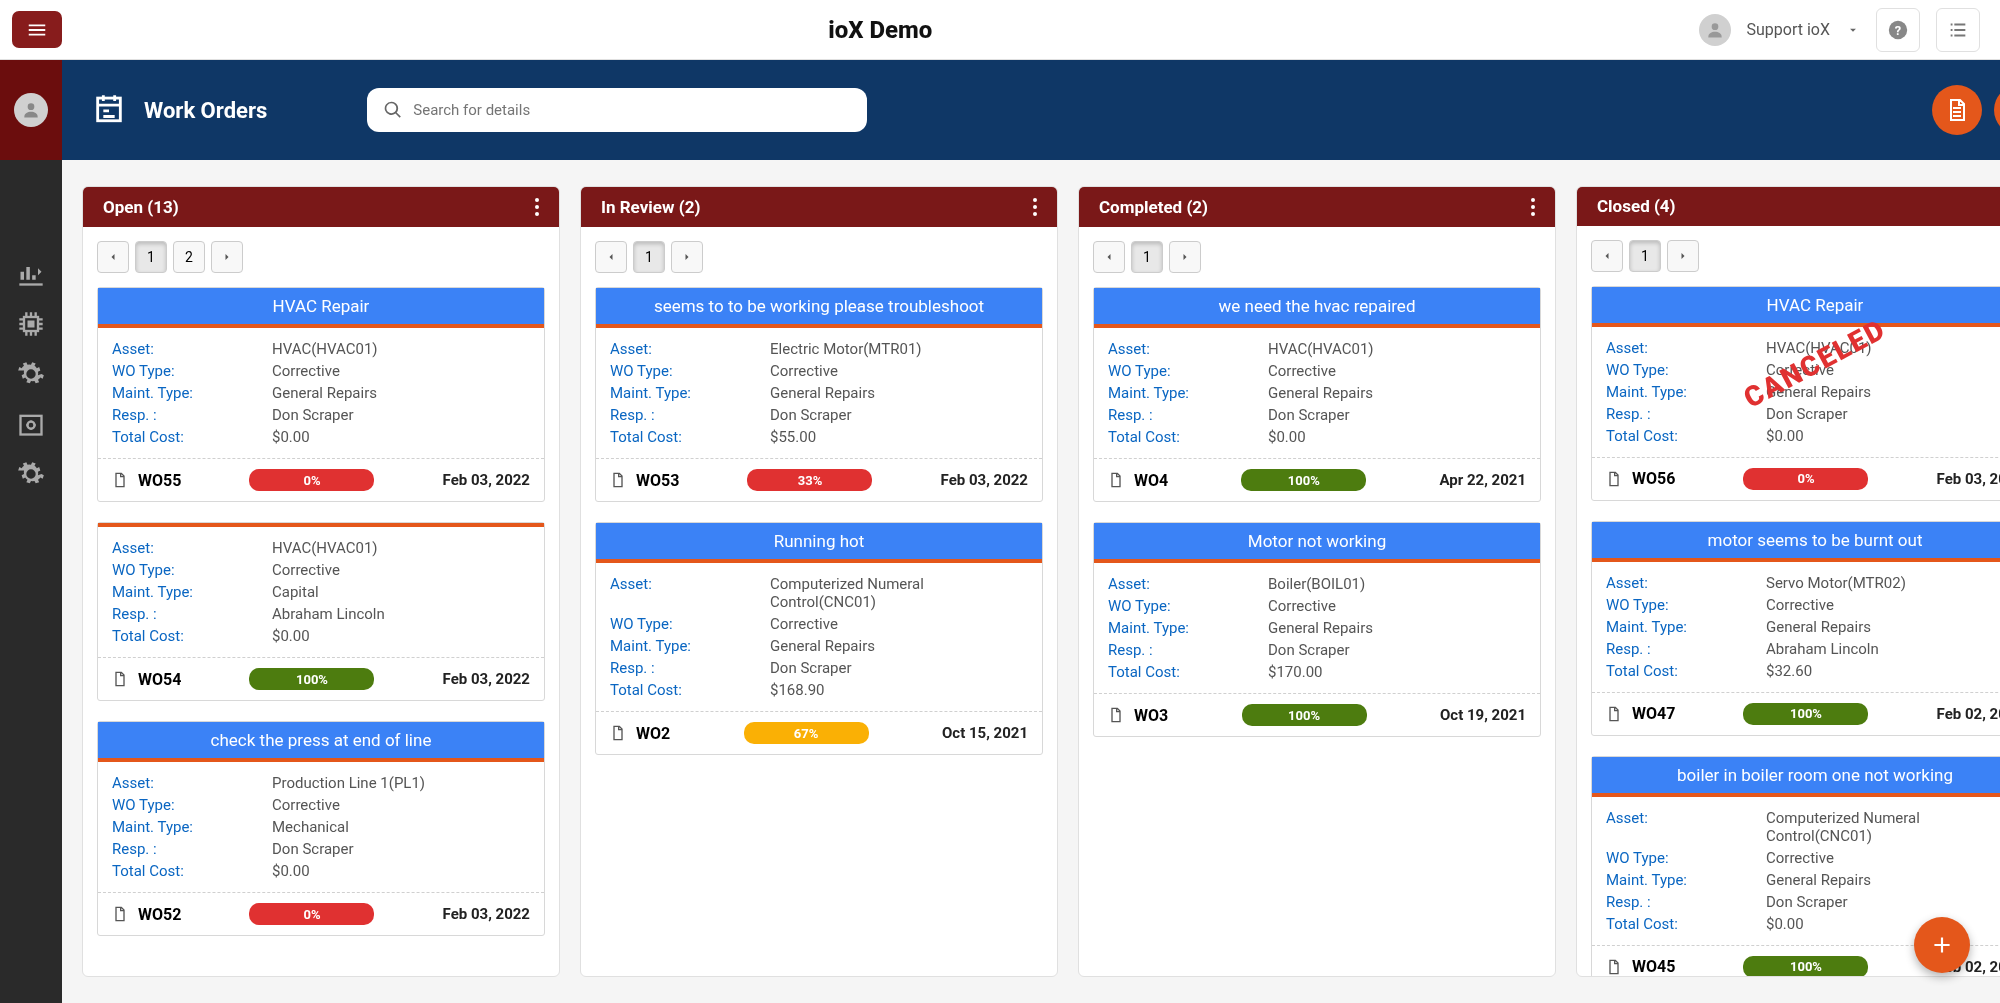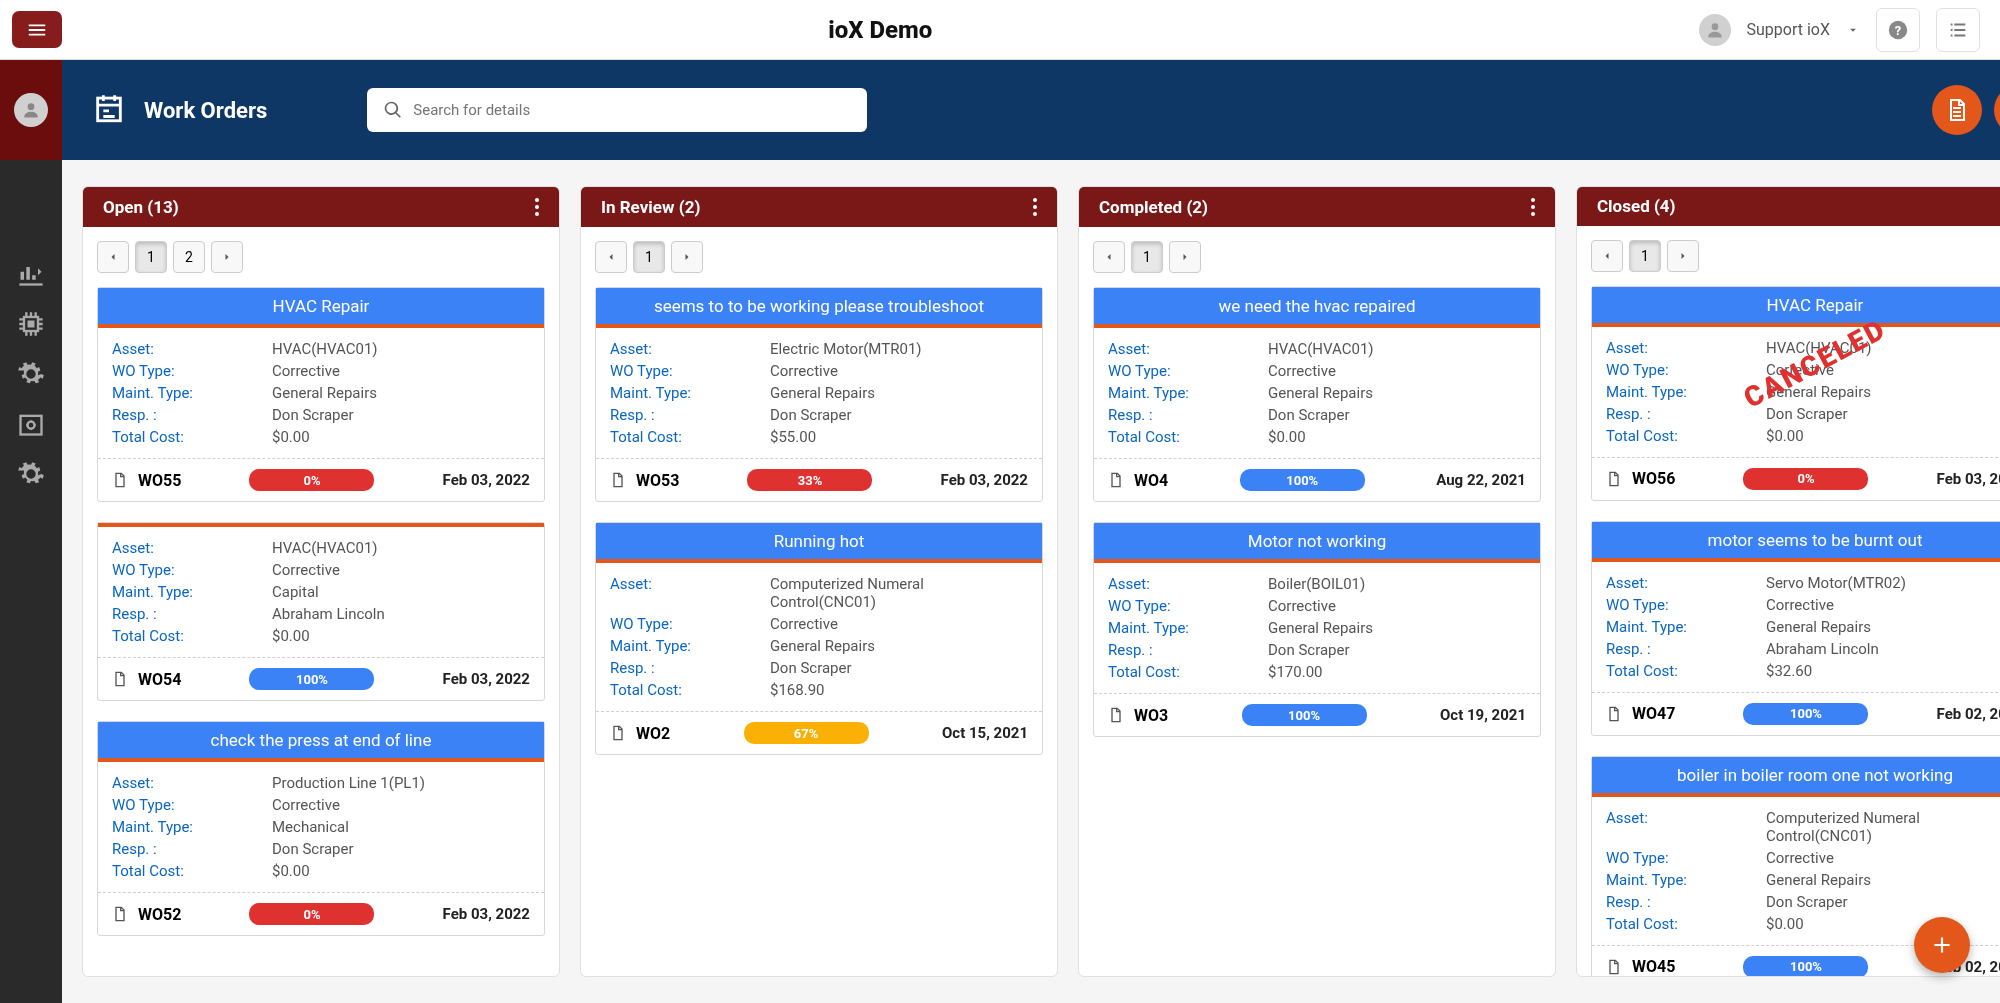--- a/index.html
+++ b/index.html
@@ -28,7 +28,7 @@
 .subhead { height:100px; background:#0f3766; display:flex; align-items:center; padding:0 30px; }
 .subhead-icon { color:#fff; margin-right:18px; }
 .subhead-title { color:#fff; font-weight:700; font-size:22px; }
-.search { margin-left:100px; width:500px; height:44px; background:#fff; border-radius:6px; display:flex; align-items:center; padding:0 16px; gap:10px; }
+.search { margin-left:100px; width:500px; height:44px; background:#fff; border-radius:12px; display:flex; align-items:center; padding:0 16px; gap:10px; }
 .search svg { width:20px; height:20px; fill:#666; }
 .search input { border:none; outline:none; font-size:15px; flex:1; color:#333; }
 .subhead-right { margin-left:auto; display:flex; gap:12px; }

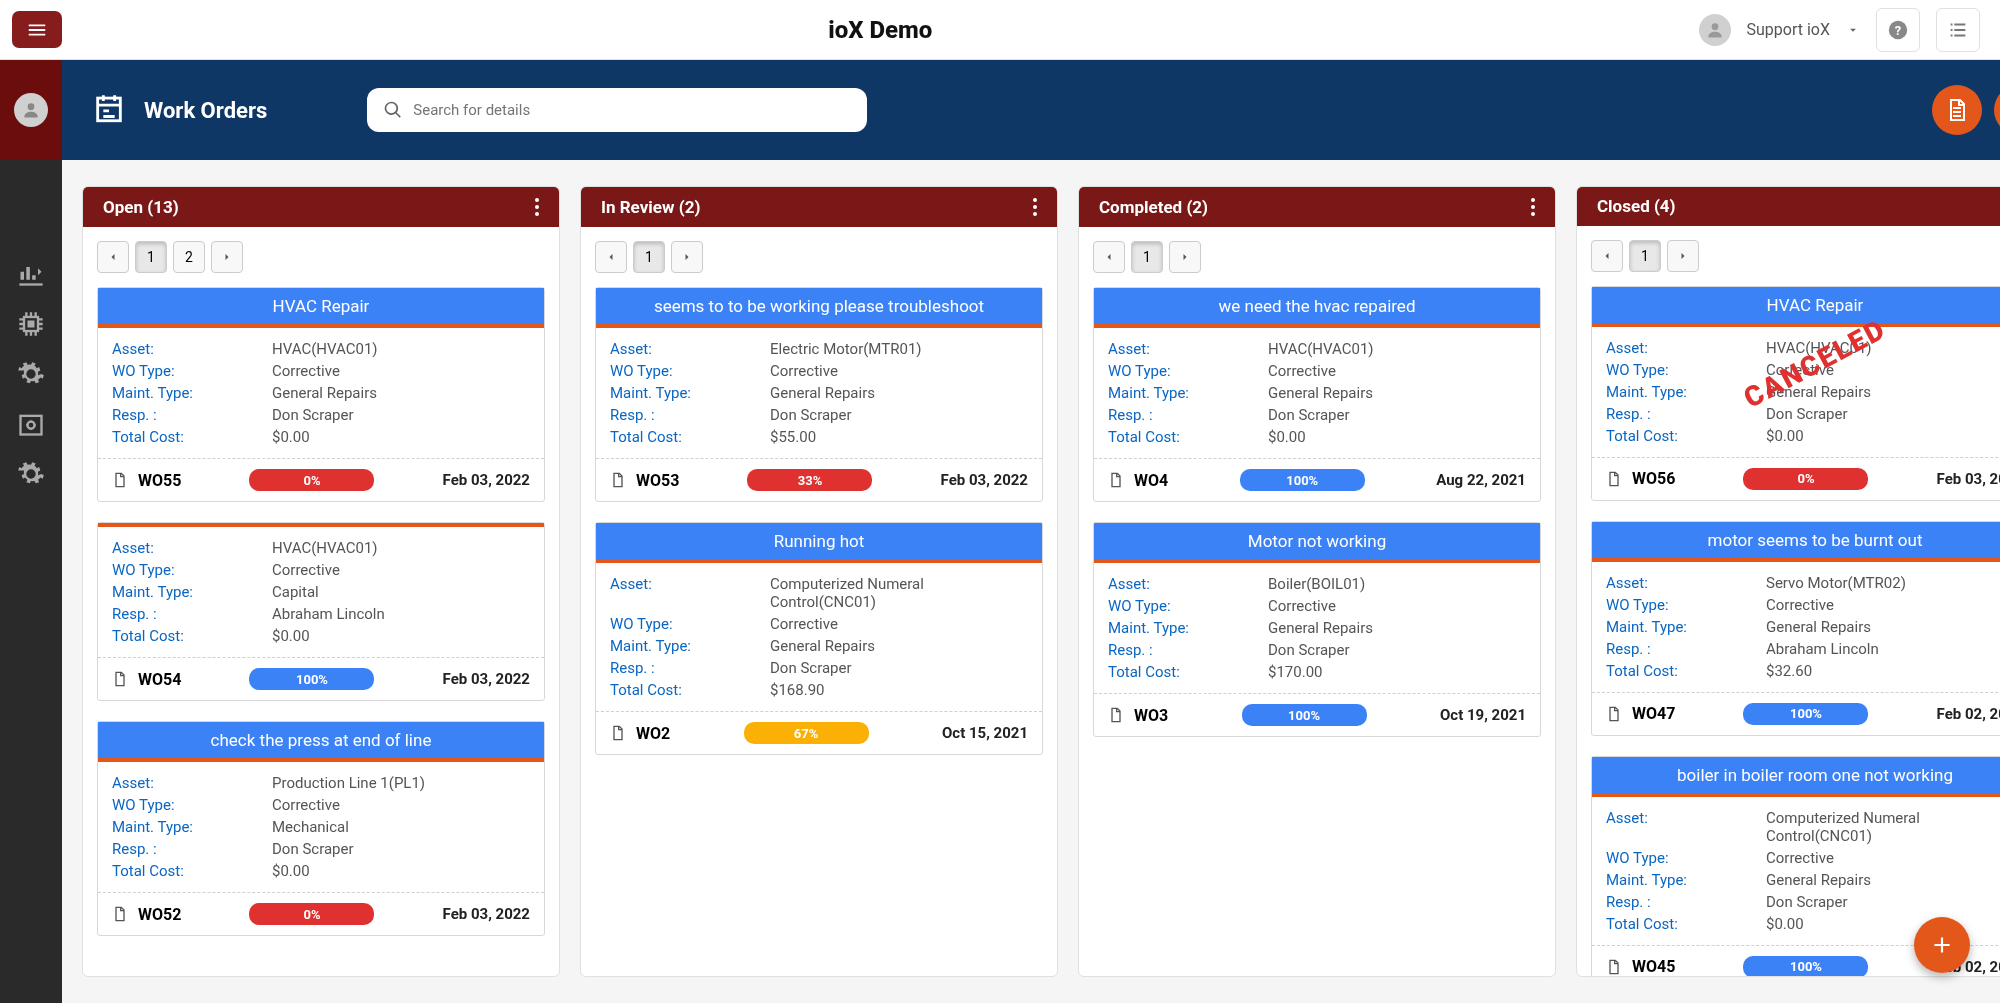--- a/index.html
+++ b/index.html
@@ -58,7 +58,7 @@
 .wo-id { font-weight:700; font-size:16px; }
 .progress { width:125px; height:22px; border-radius:10px; color:#fff; font-weight:700; font-size:13px; display:flex; align-items:center; justify-content:center; margin:0 auto; }
 .p-red { background:#e03131; }
-.p-green { background:#3b82f6; }
+.p-green { background:#4d7c0f; }
 .p-yellow { background:#fab005; color:#fff; }
 .card-date { font-weight:700; font-size:15px; color:#222; }
 

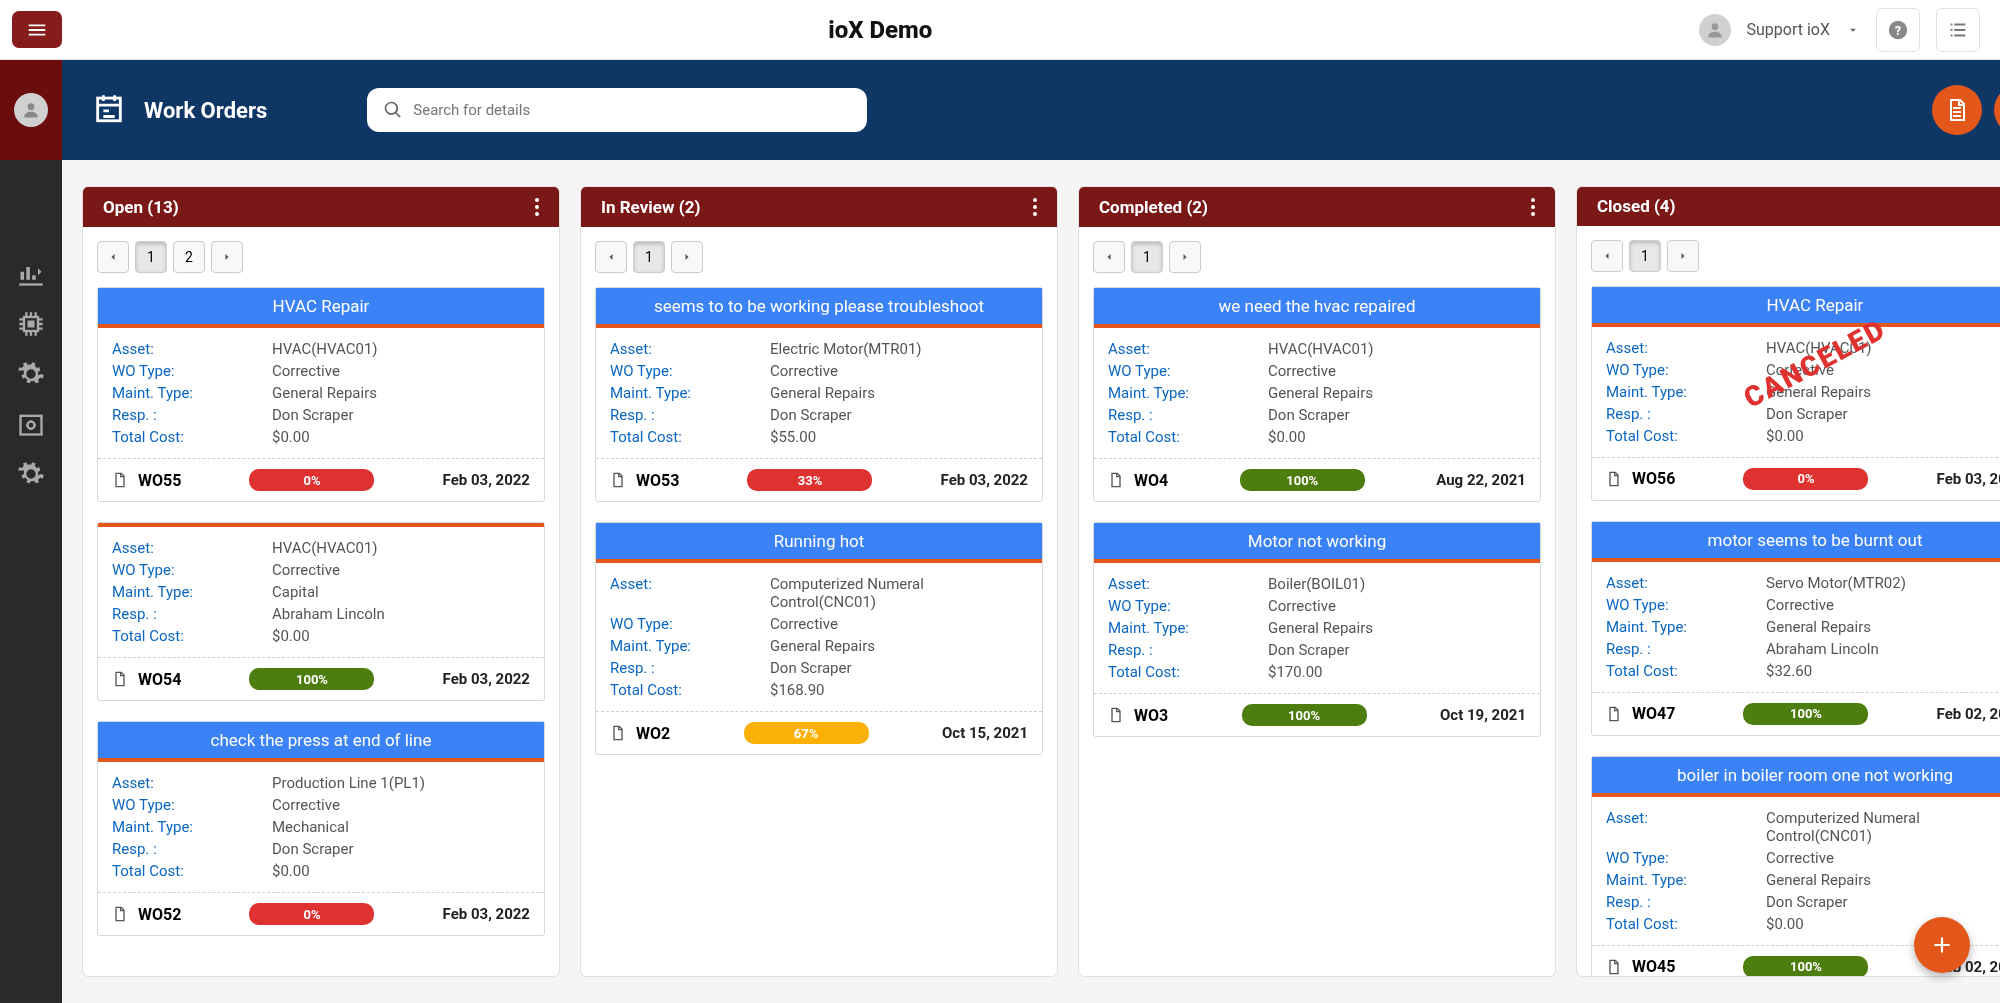--- a/index.html
+++ b/index.html
@@ -445,7 +445,7 @@
                 </svg>
         <span class="wo-id">WO4</span>
         <span class="progress p-green">100%</span>
-        <span class="card-date">Aug 22, 2021</span>
+        <span class="card-date">Apr 22, 2021</span>
       </div>
     </div>
     <div class="card">

